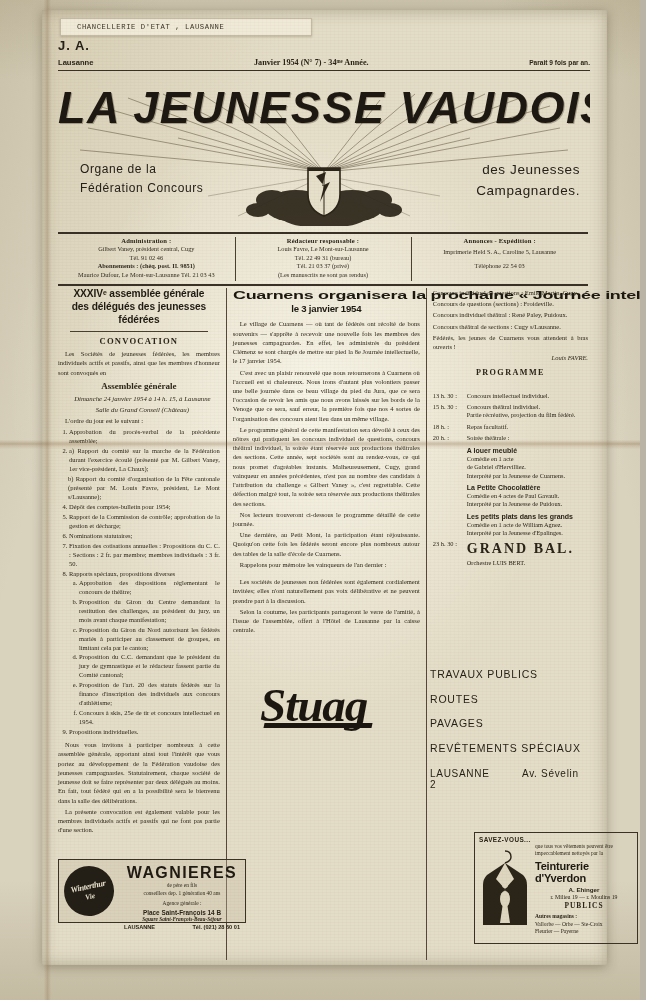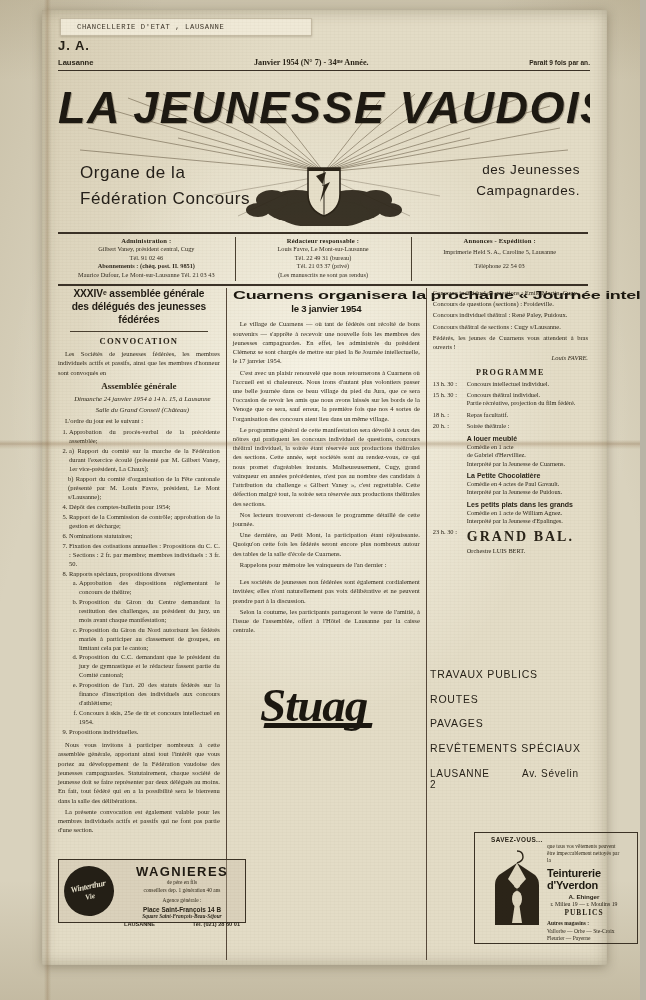--- a/index.html
+++ b/index.html
@@ -56,7 +56,7 @@
     font-size:45px;letter-spacing:1.5px;color:#1d1912;
     text-shadow:1px 1px 0 rgba(60,50,32,.35);white-space:nowrap;}
   .sub-l{position:absolute;left:22px;top:84px;width:190px;
-    font-family:"Liberation Sans",sans-serif;font-size:17px;color:#25201a;line-height:1.55;letter-spacing:.6px;}
+    font-family:"Liberation Sans",sans-serif;font-size:12px;color:#25201a;line-height:1.55;letter-spacing:.6px;}
   .sub-r{position:absolute;right:10px;top:84px;width:200px;text-align:right;
     font-family:"Liberation Sans",sans-serif;font-size:13.5px;color:#25201a;line-height:1.55;letter-spacing:.6px;}
 

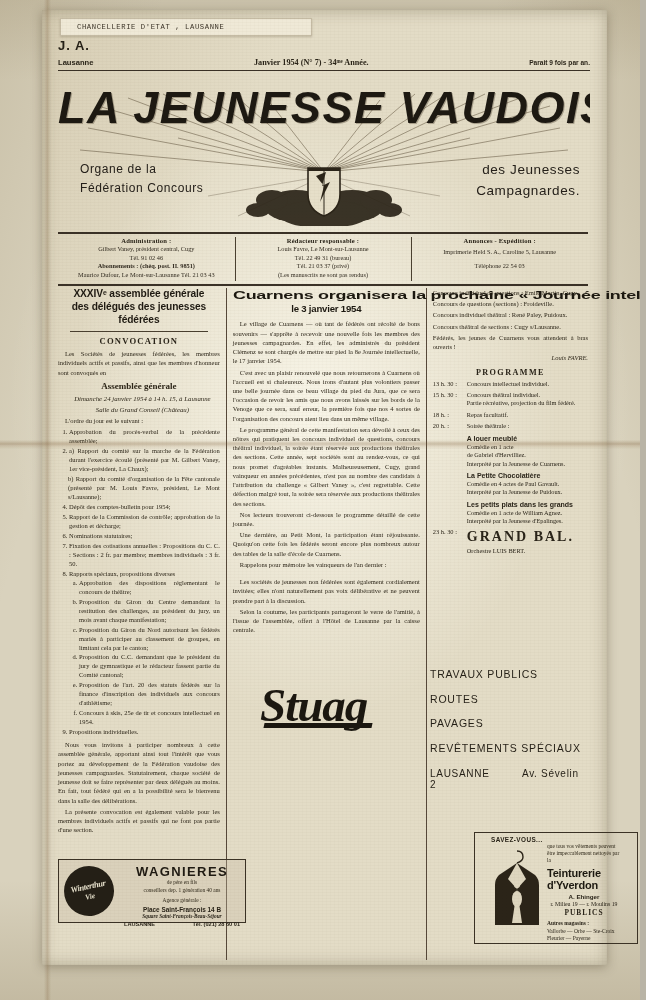--- a/index.html
+++ b/index.html
@@ -95,7 +95,7 @@
   .sig{text-align:right;font-variant:caps;font-size:6.5px;margin-top:2px;font-style:italic;}
 
   .prog{text-align:center;font-family:"Liberation Serif",serif;font-weight:bold;
-    font-size:8.2px;letter-spacing:1.4px;margin:5px 0 3px;}
+    font-size:8.2px;letter-spacing:1.4px;margin:5px 0 15px;}
   .ptable{width:100%;border-collapse:collapse;font-size:6.4px;line-height:1.35;}
   .ptable td{vertical-align:top;padding:0 0 3px;}
   .ptime{width:34px;white-space:nowrap;color:#2d2619;}

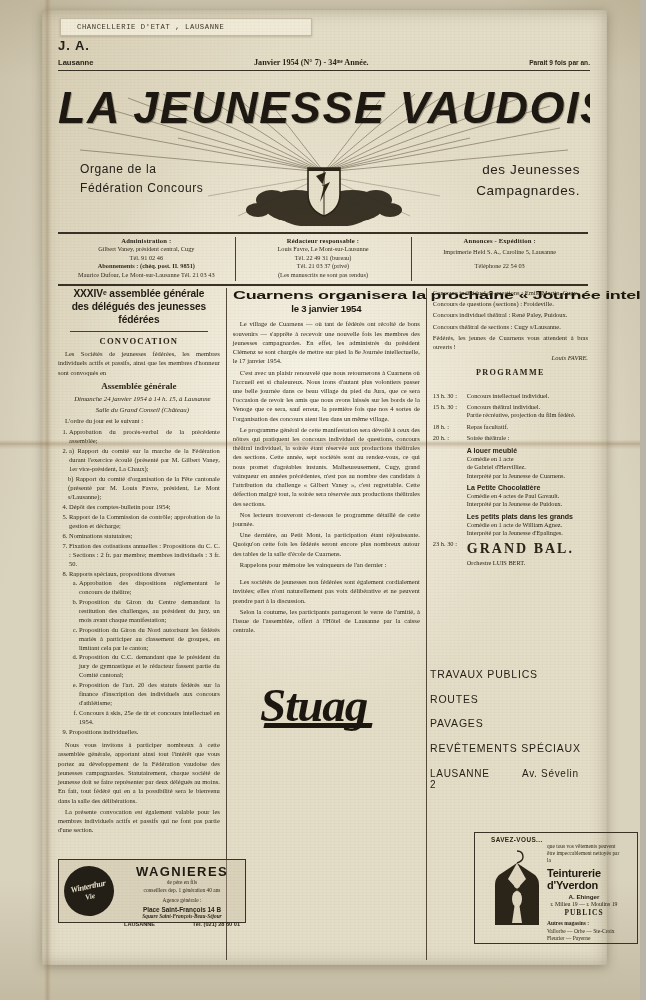--- a/index.html
+++ b/index.html
@@ -125,7 +125,7 @@
   .wag-disc .a{font-size:8.4px;letter-spacing:-.3px;}
   .wag-disc .b{font-size:7.4px;margin-top:1px;}
   .wag-txt{flex:1;text-align:center;padding-top:4px;}
-  .wag-txt .t{font-family:"Liberation Sans",sans-serif;font-weight:bold;font-size:13px;letter-spacing:1.4px;color:#1f1a12;}
+  .wag-txt .t{font-family:"Liberation Sans",sans-serif;font-weight:bold;font-size:16px;letter-spacing:1.4px;color:#1f1a12;}
   .wag-txt .s{font-size:5.4px;line-height:1.45;color:#2f2819;}
   .wag-txt .bd{font-family:"Liberation Sans",sans-serif;font-weight:bold;font-size:6.4px;margin-top:2px;}
   .wag-txt .it{font-style:italic;font-weight:bold;font-size:5.3px;}

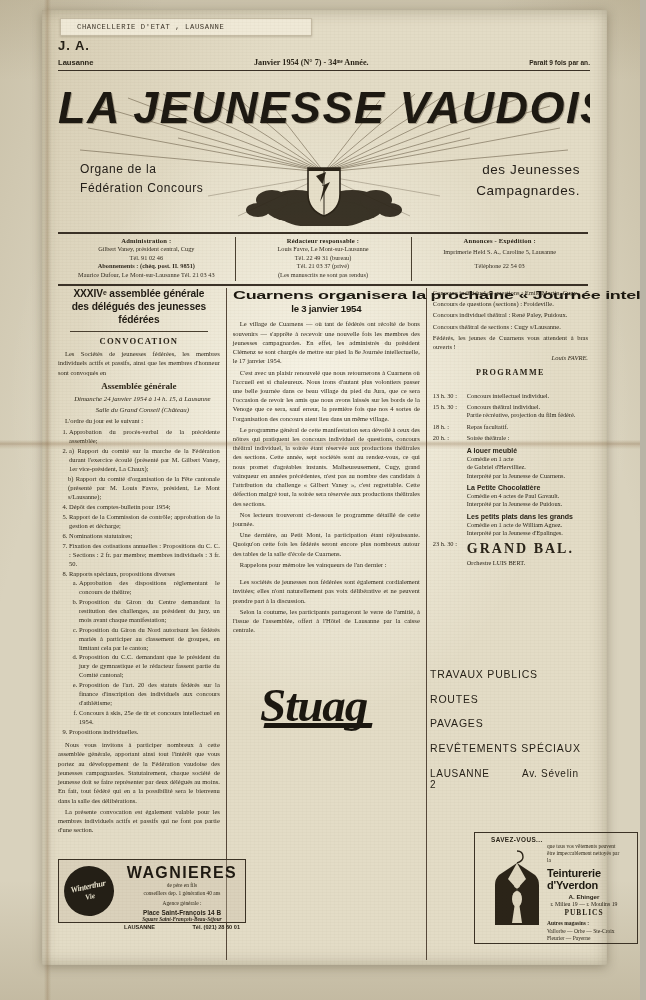--- a/index.html
+++ b/index.html
@@ -133,7 +133,7 @@
     font-family:"Liberation Sans",sans-serif;font-weight:bold;font-size:5.6px;}
 
   .ad-teint{position:absolute;left:432px;top:822px;width:164px;height:112px;border:1.3px solid #3b3225;
-    padding:3px 16px;box-sizing:border-box;}
+    padding:3px 4px;box-sizing:border-box;}
   .teint-sv{font-family:"Liberation Sans",sans-serif;font-weight:bold;font-size:6.4px;letter-spacing:.4px;}
   .teint-row{display:flex;}
   .teint-img{width:52px;height:84px;margin-top:2px;position:relative;}

